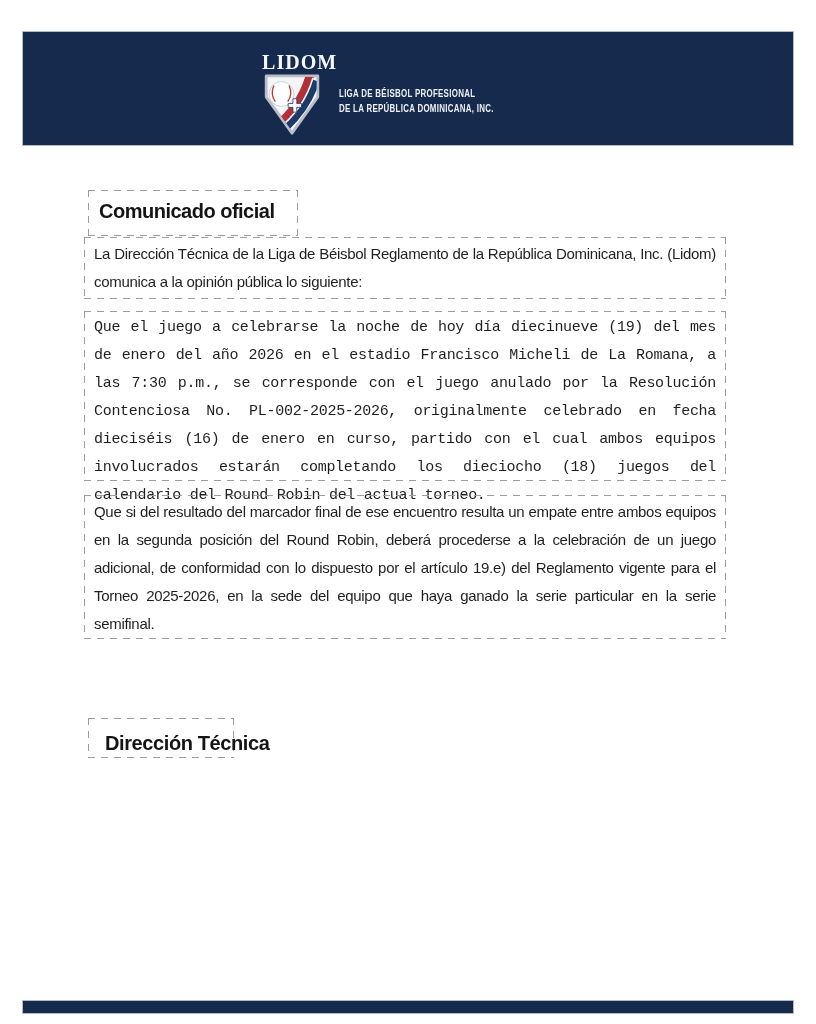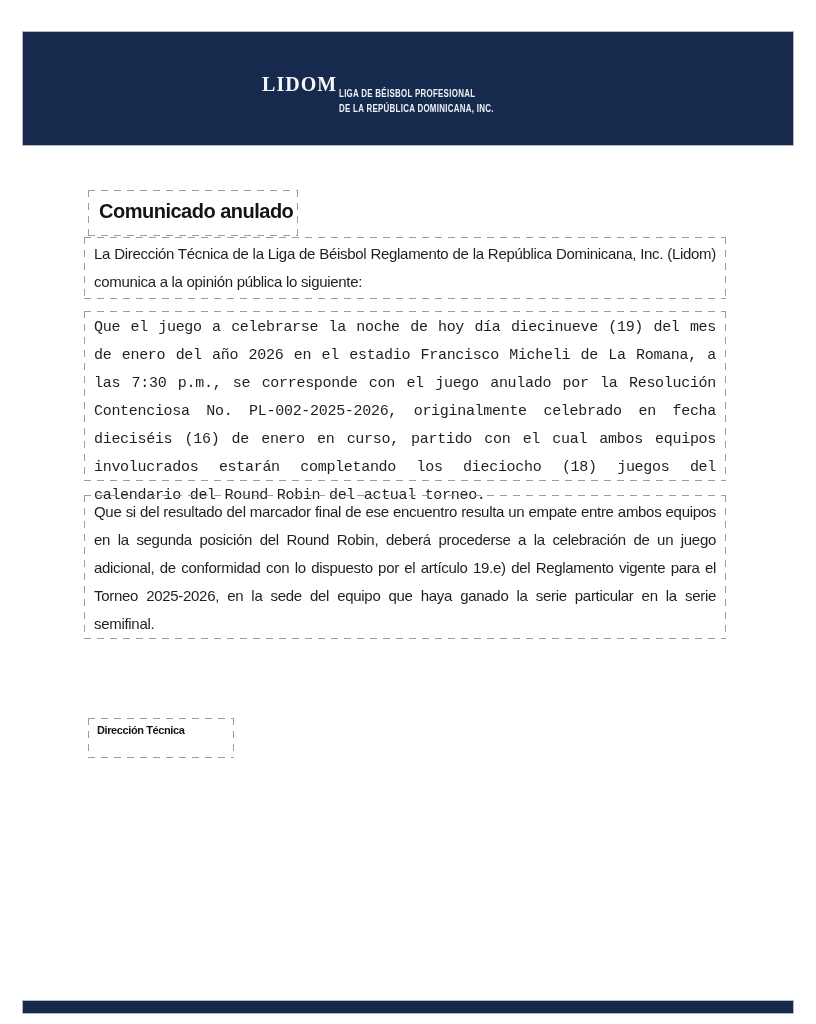--- a/index.html
+++ b/index.html
@@ -16,7 +16,7 @@
   .footer-band{top:1000px;height:14px;}
   
   .logo-group{display:flex;justify-content:center;align-items:flex-start;height:100%;padding-top:20px;box-sizing:border-box;}
-  .logo-col{display:flex;flex-direction:row;align-items:center;width:64px;}
+  .logo-col{display:flex;flex-direction:column;width:64px;}
   .logo-word{
     font-family:"Liberation Serif", serif;font-weight:700;font-size:20px;
     letter-spacing:1px;color:#f5f7fa;line-height:20px;

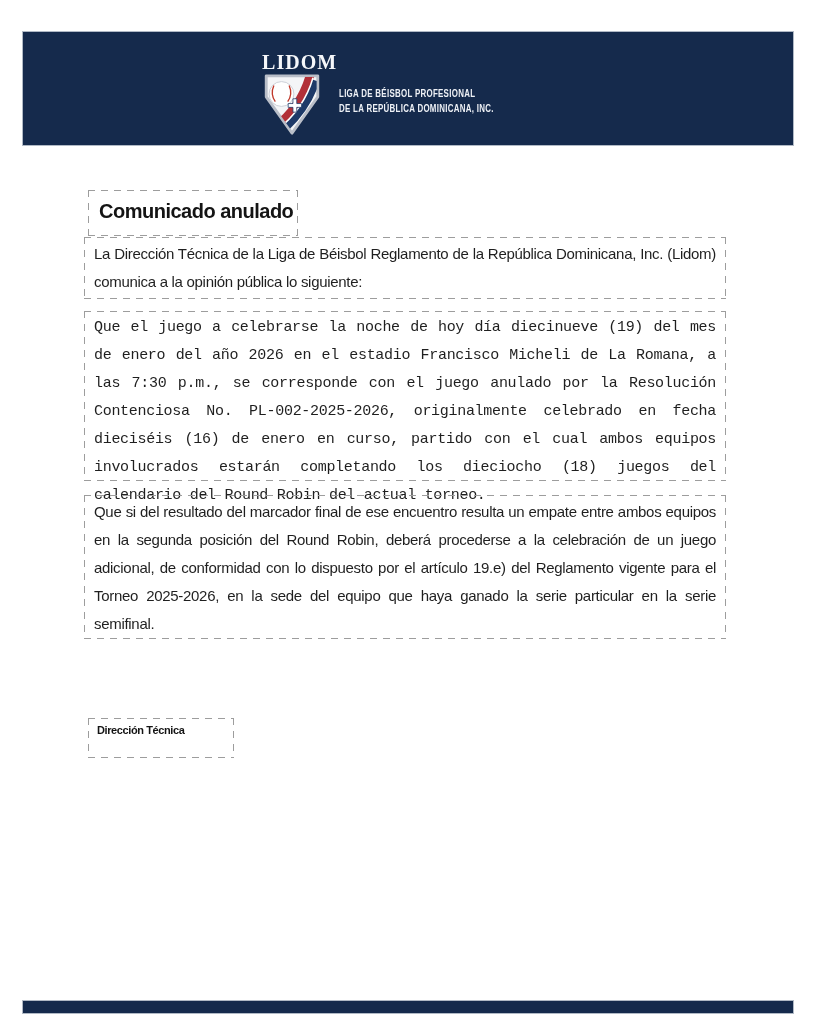--- a/index.html
+++ b/index.html
@@ -99,7 +99,7 @@
   </header>
 
   <div class="dashed title-box">
-    <h1>Comunicado anulado</h1>
+    <h1>Comunicado oficial</h1>
   </div>
 
   <div class="dashed para-box p1">

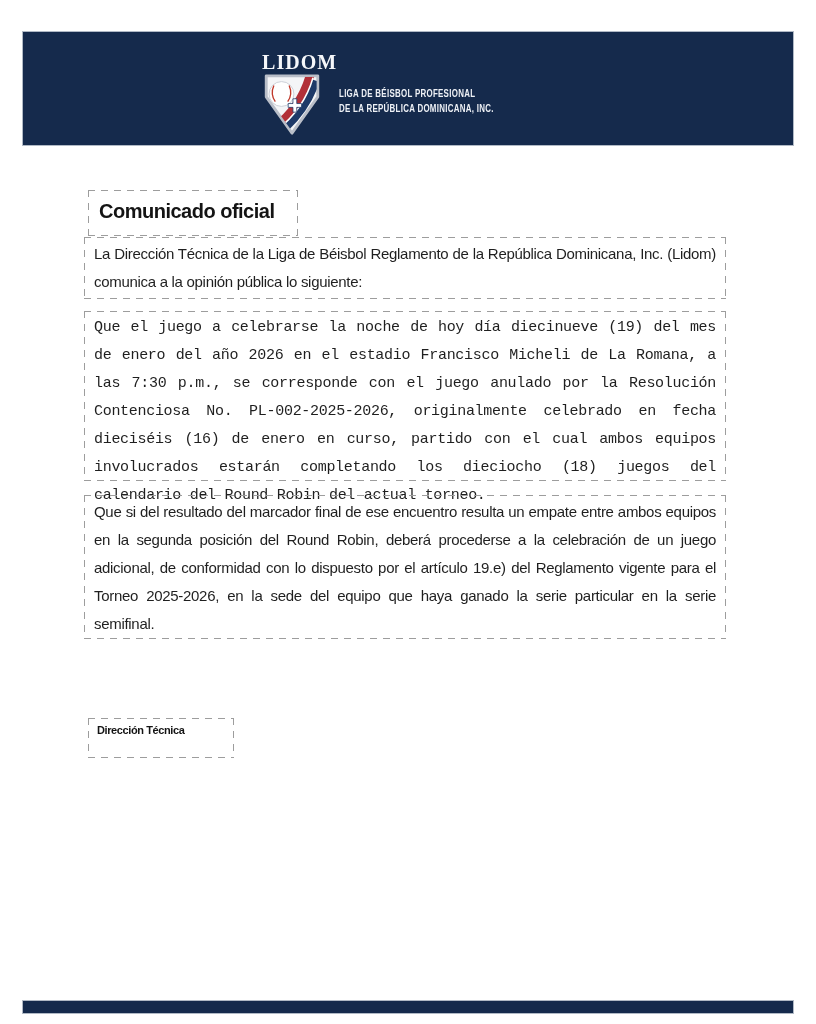--- a/index.html
+++ b/index.html
@@ -58,7 +58,7 @@
   }
   .sig-box{left:88px;top:718px;width:146px;height:40px;}
   .sig-box p{
-    margin:0;padding:6px 0 0 9px;font-size:11px;font-weight:700;
+    margin:8px;padding:6px 0 0 9px;font-size:20px;font-weight:700;
     letter-spacing:-0.4px;white-space:nowrap;overflow:visible;color:#141414;
   }
 </style>

